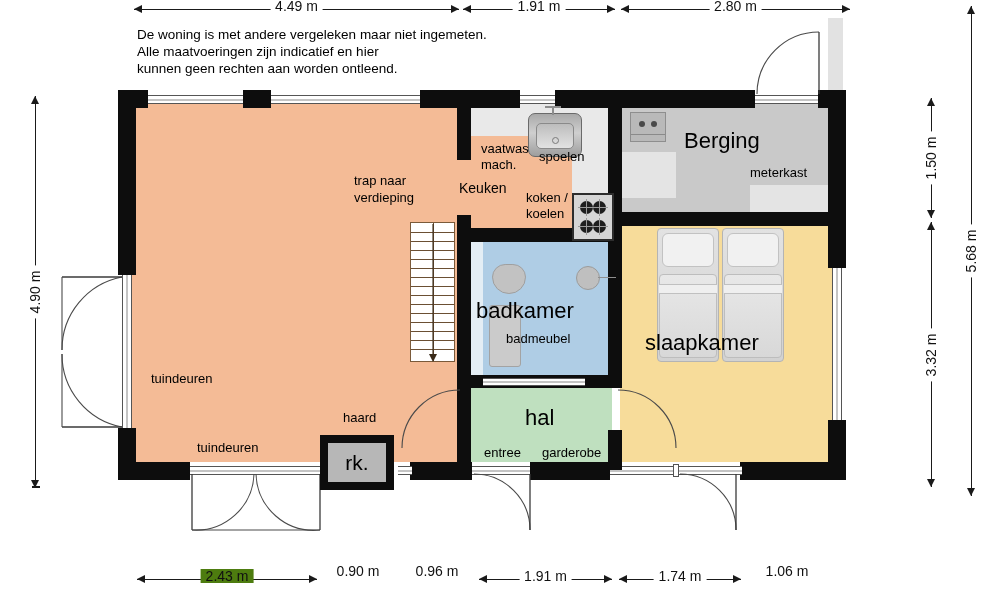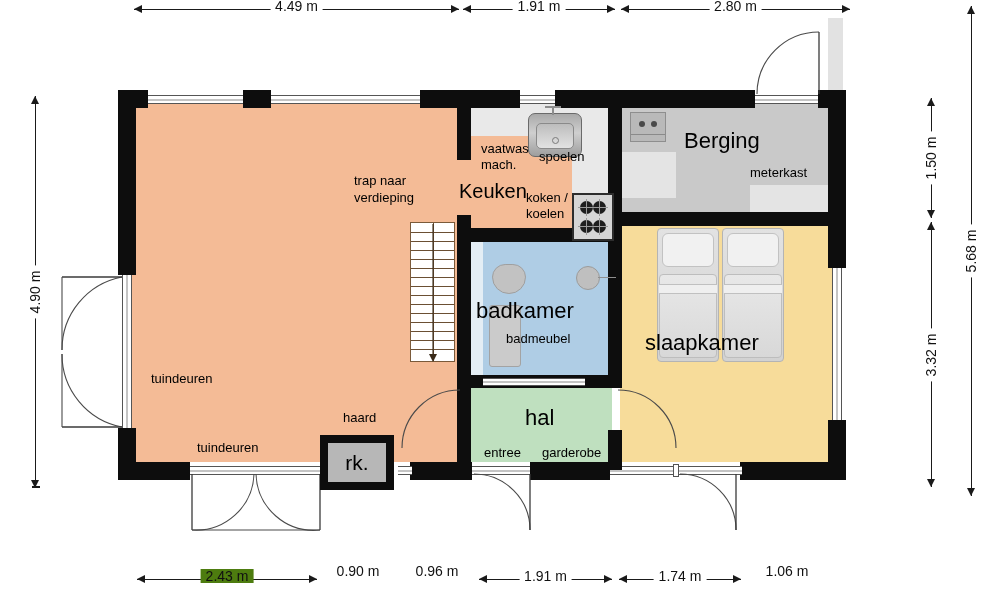--- a/index.html
+++ b/index.html
@@ -203,6 +203,9 @@
     <div class="lbl" style="position:absolute; left:50%; transform:translateX(-50%); background:#fff; top:-1px;">2.80 m</div>
   </div>
 
+  <div class="abs" id="disclaimer">De woning is met andere vergeleken maar niet ingemeten.
+Alle maatvoeringen zijn indicatief en hier
+kunnen geen rechten aan worden ontleend.</div>
 
   <div class="abs dim-v" style="left:26px; top:96px; height:392px;">
     <div class="vline">

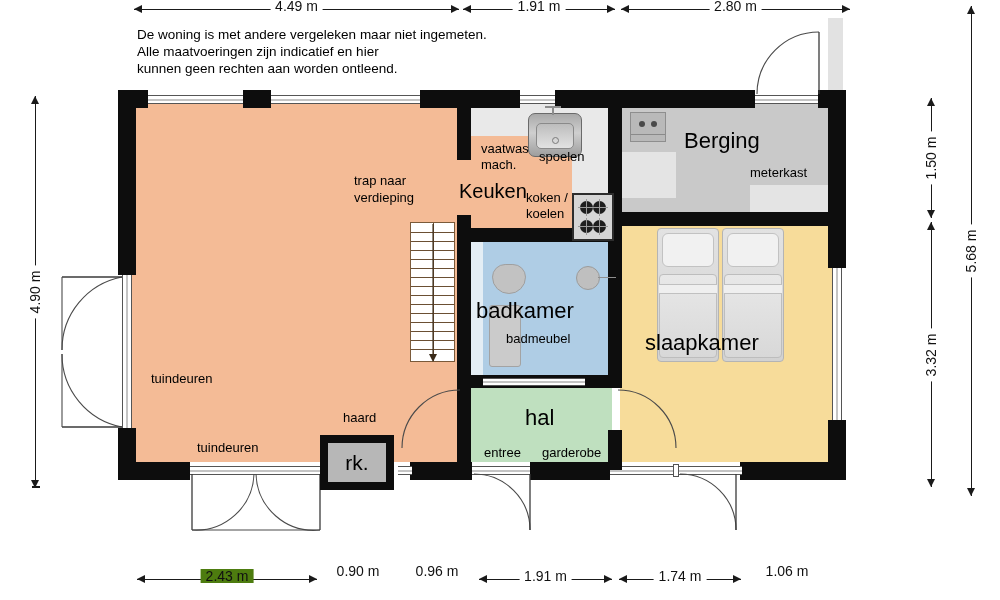--- a/index.html
+++ b/index.html
@@ -64,7 +64,7 @@
     font-family: "Liberation Sans", sans-serif;
   }
   .big-label  { font-size: 22px; }
-  .mid-label  { font-size: 20px; }
+  .mid-label  { font-size: 14px; }
   .small-label{ font-size: 13px; }
 
   

